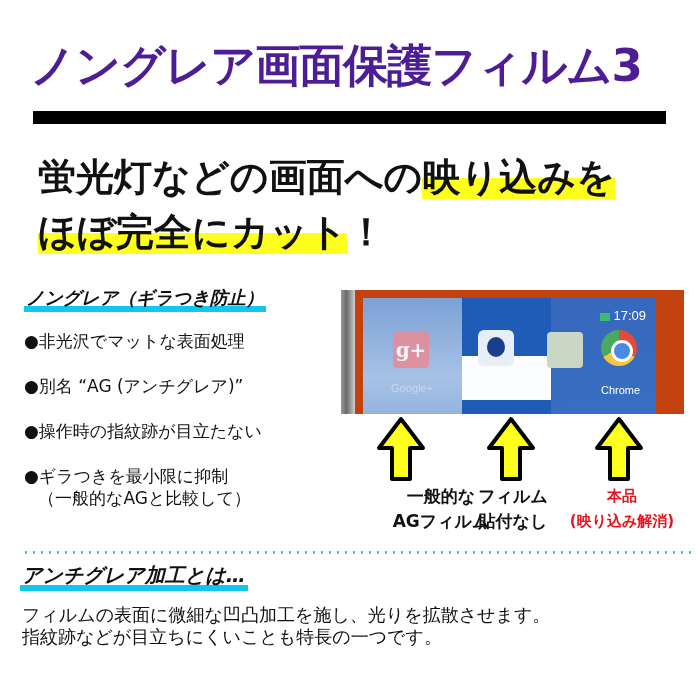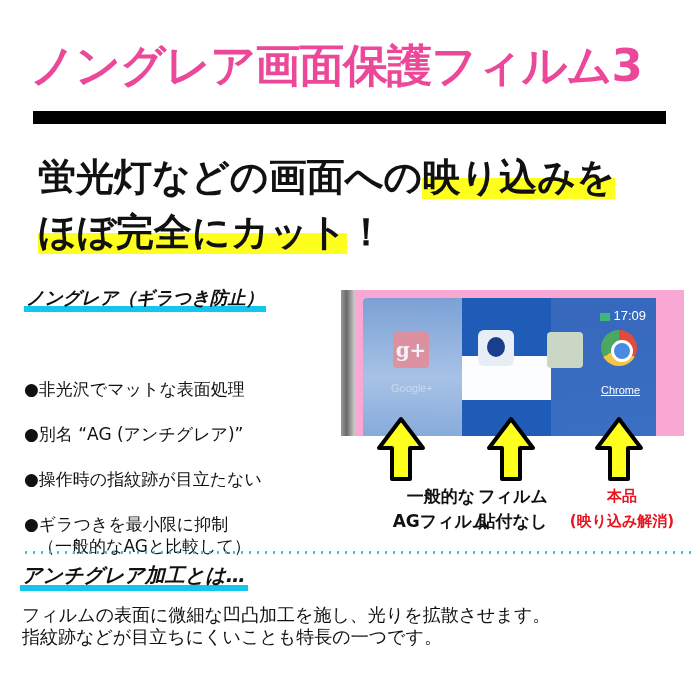--- a/index.html
+++ b/index.html
@@ -9,7 +9,7 @@
   .title {
     position: absolute; left: 30px; top: 36px; width: 650px;
     font-size: 45px; font-weight: bold; letter-spacing: -1px; white-space: nowrap;
-    color: #ec4899;
+    color: #4c1d95;
   }
   .title-rule {
     position: absolute; left: 33px; top: 111px; width: 633px; height: 13px; background: #000;

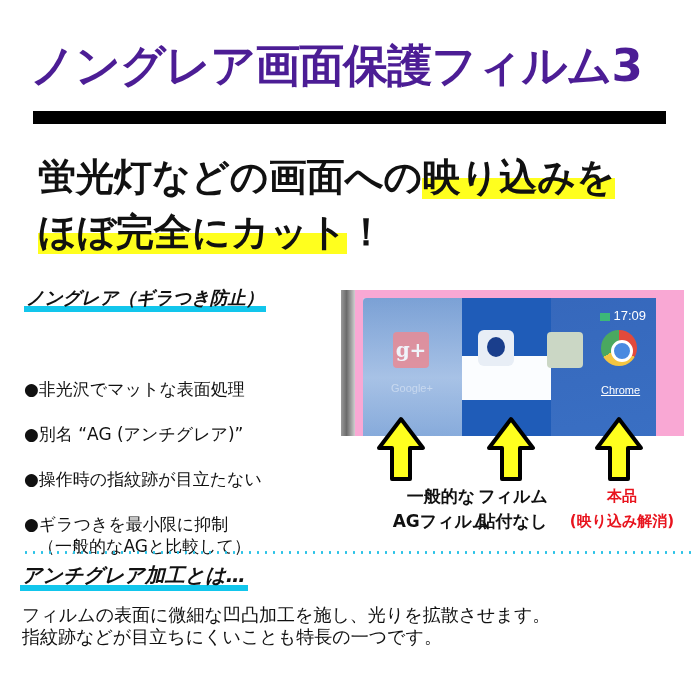--- a/index.html
+++ b/index.html
@@ -35,8 +35,8 @@
 
   
   .photo {
-    position: absolute; left: 341px; top: 290px; width: 343px; height: 146px;
-    background: #f9a8d4; overflow: hidden;
+    position: absolute; left: 341px; top: 290px; width: 343px; height: 124px;
+    background: #c2410c; overflow: hidden;
   }
   .bezel { position: absolute; left: 0; top: 0; width: 14px; height: 168px;
     background: linear-gradient(to right, #9a9a9a, #6a6a6a 40%, #cfcfcf); }

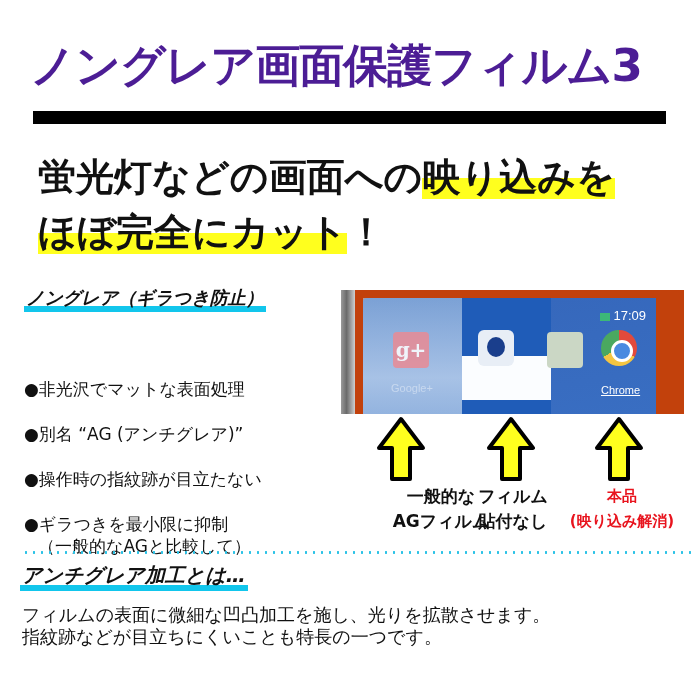--- a/index.html
+++ b/index.html
@@ -29,7 +29,7 @@
   .sh1 { left: 24px; top: 286px; }
   .sh2 { left: 20px; top: 562px; font-size: 20px; }
 
-  .bullets { position: absolute; left: 24px; top: 330px; width: 310px; margin-top: 48px; }
+  .bullets { position: absolute; left: 24px; top: 330px; width: 310px; }
   .bullet { font-size: 17px; color: #111; height: 45px; line-height: 22px; white-space: nowrap; }
   .bullet .sub { display: block; padding-left: 14px; }
 

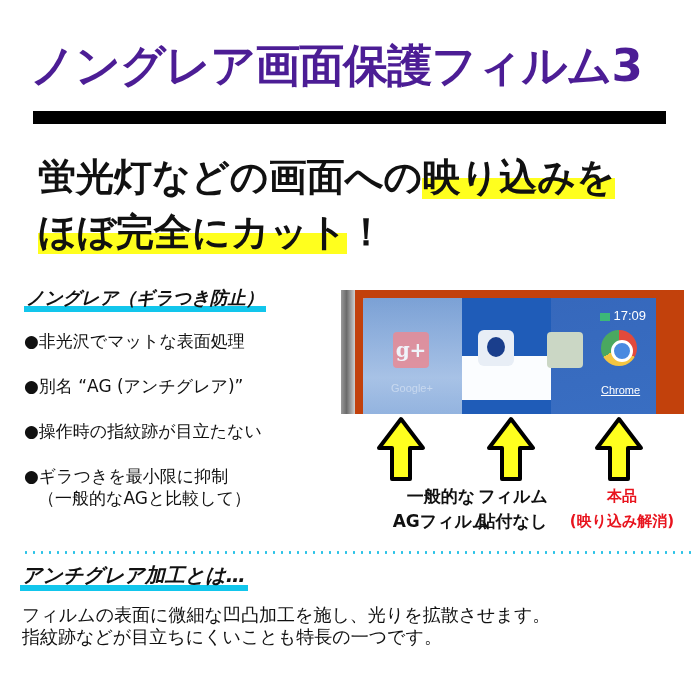--- a/index.html
+++ b/index.html
@@ -63,7 +63,7 @@
   .chrome::after { content: ""; position: absolute; left: 10px; top: 10px; width: 16px; height: 16px; border-radius: 50%; background: #4a8ae0; border: 3px solid #fff; }
   .app-label { position: absolute; font-size: 11px; color: #fff; font-family: "Liberation Sans", sans-serif; }
   .lbl-google { left: 28px; top: 84px; opacity: .4; }
-  .lbl-chrome { left: 238px; top: 86px; text-decoration: underline; }
+  .lbl-chrome { left: 238px; top: 86px; }
 
   .arrow { position: absolute; width: 50px; height: 66px; }
   .arrow svg { width: 50px; height: 66px; }

